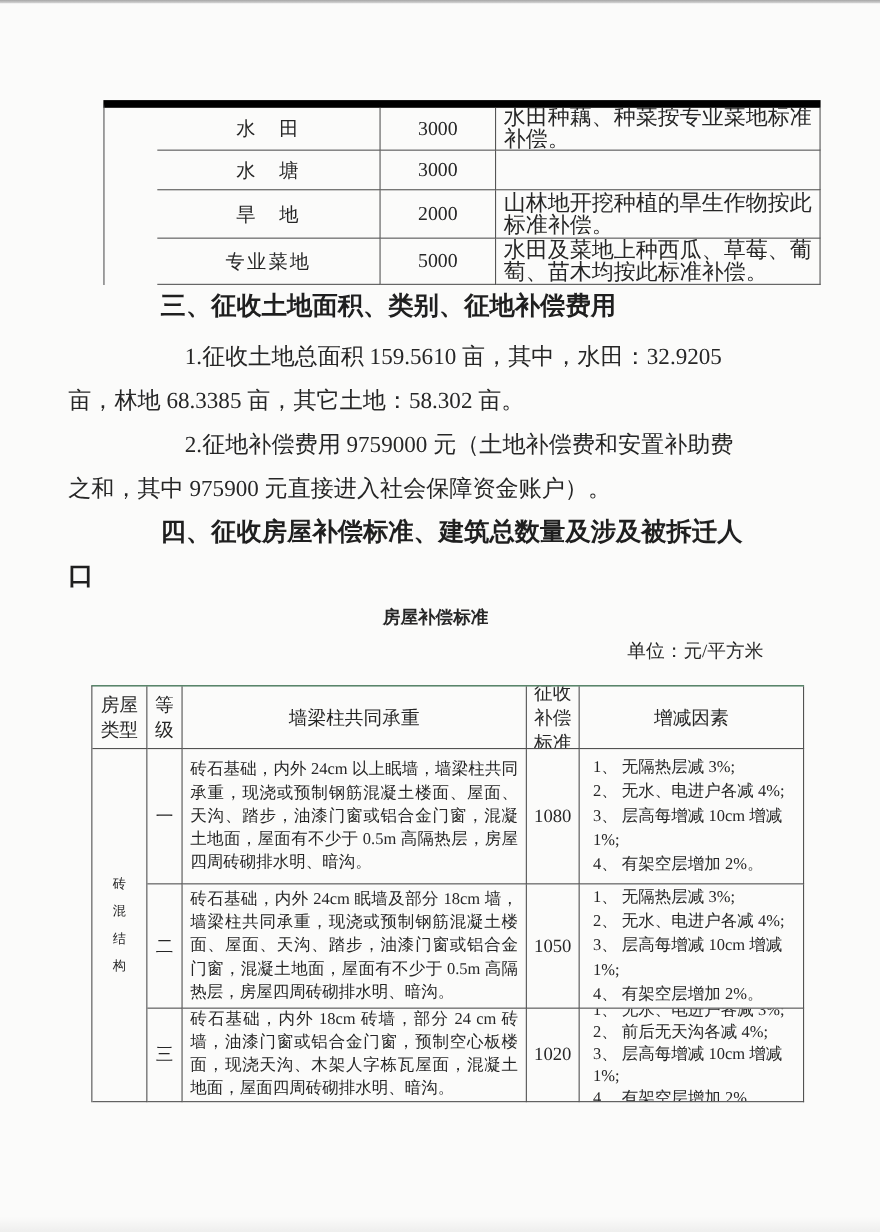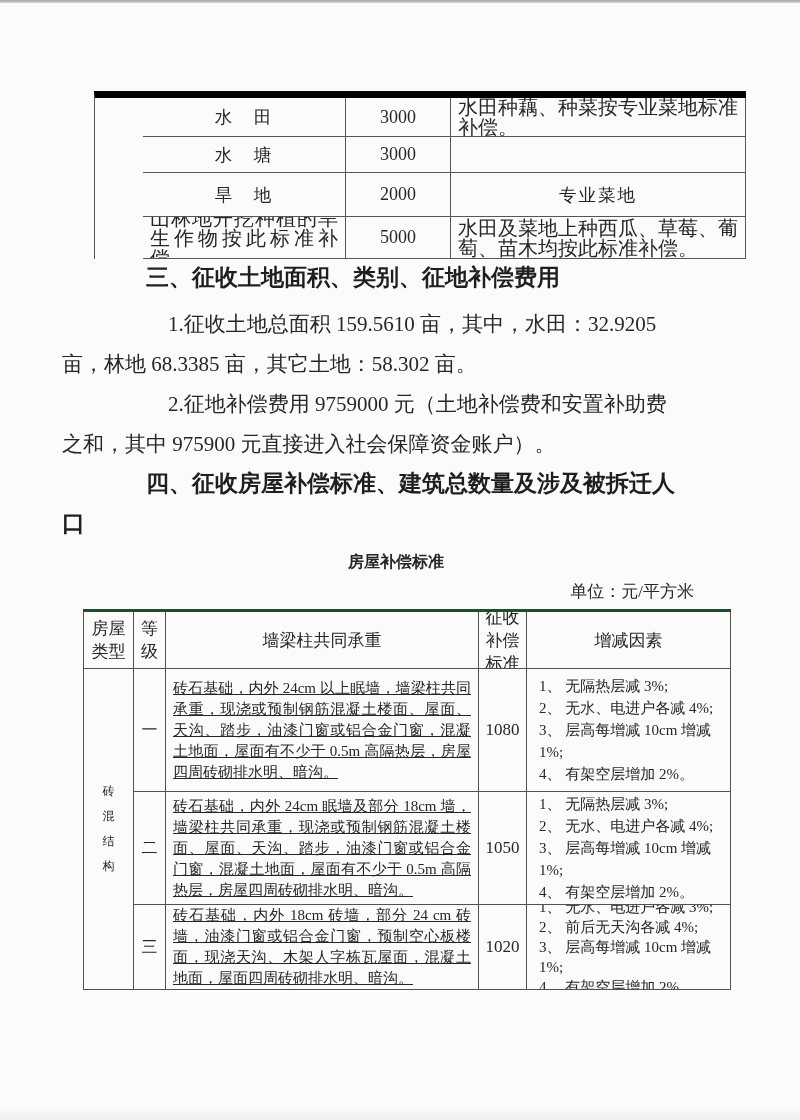--- a/index.html
+++ b/index.html
@@ -121,12 +121,12 @@
   <div class="cell lt-price">
       <span>2000</span>
     </div>
+  <div class="cell lt-note">
+      <span>山林地开挖种植的旱生作物按此标准补偿。</span>
+    </div>
+
   <div class="cell lt-type">
       <span>专业菜地</span>
-    </div>
-
-  <div class="cell lt-note">
-      <span>山林地开挖种植的旱生作物按此标准补偿。</span>
     </div>
   <div class="cell lt-price">
       <span>5000</span>

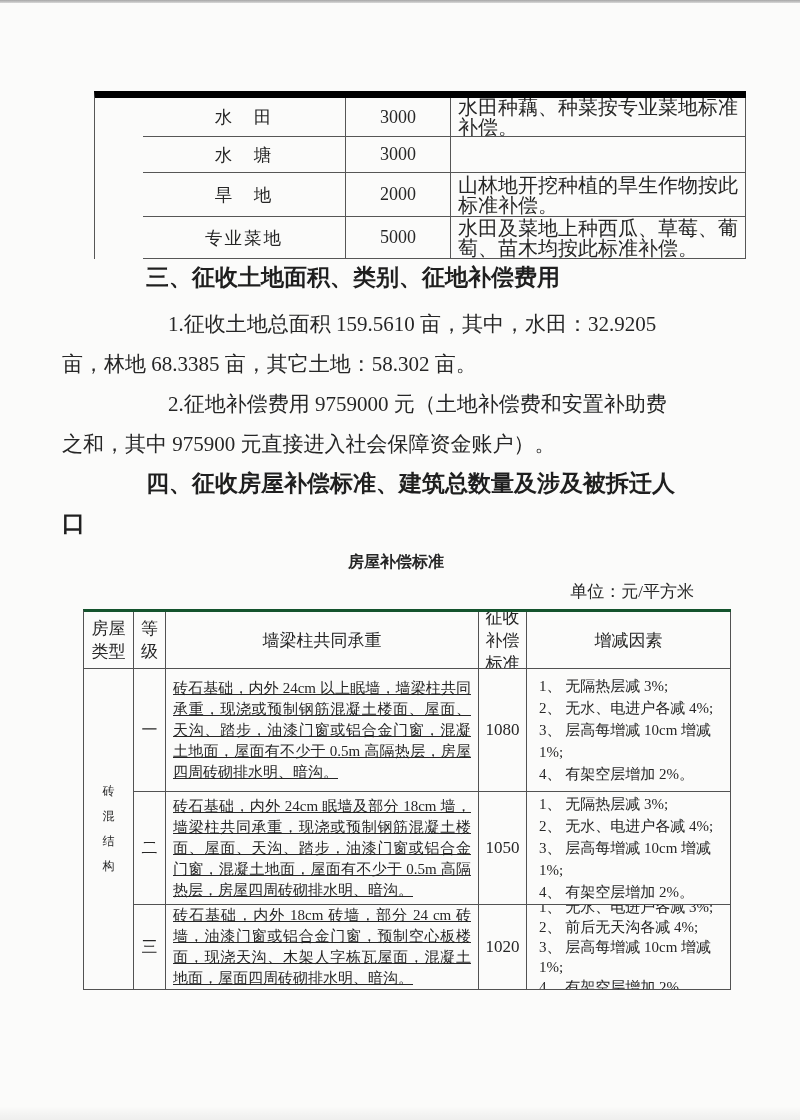--- a/index.html
+++ b/index.html
@@ -58,11 +58,11 @@
 
   
   .house-table{
-    position:absolute;left:83px;top:609px;width:647px;
+    position:absolute;left:83px;top:623px;width:647px;
     display:grid;
     grid-template-columns:50px 32px 313px 48px 204px;
     grid-template-rows:57px 123px 113px 85px;
-    border-top:3px solid #14532d;border-left:1px solid #525252;
+    border-top:1px solid #14532d;border-left:1px solid #525252;
     box-sizing:content-box;
   }
   .house-table .cell{

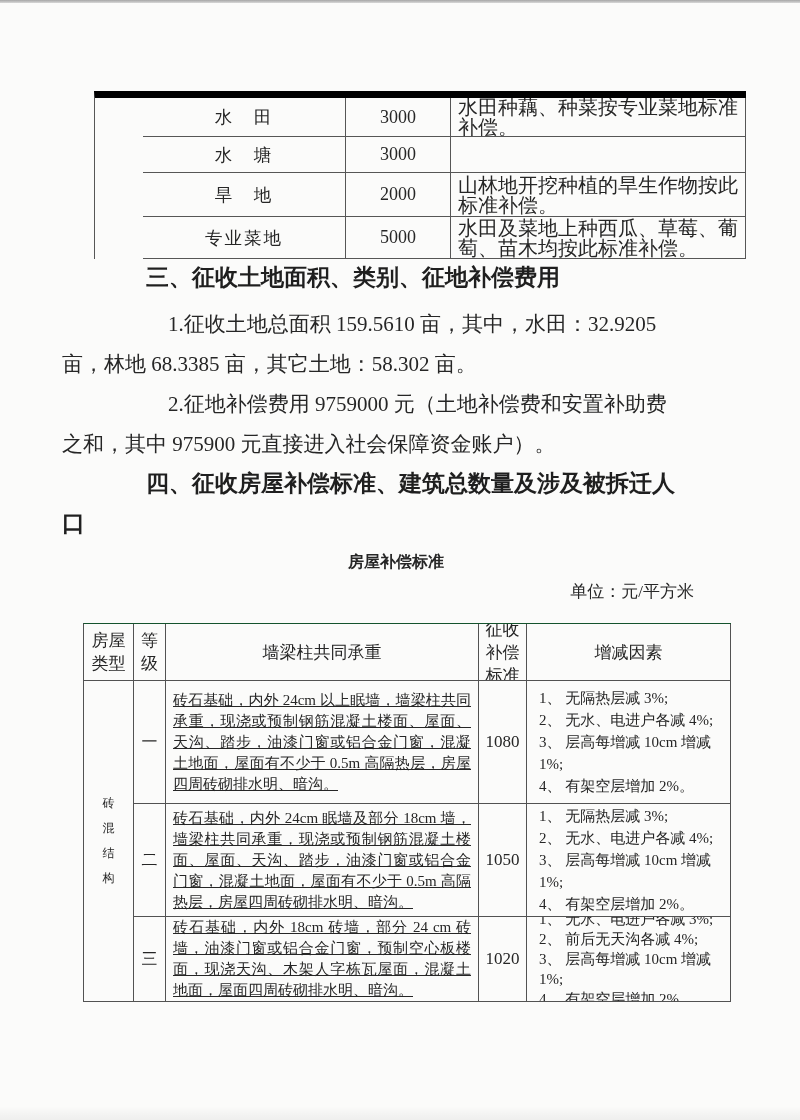--- a/index.html
+++ b/index.html
@@ -81,7 +81,7 @@
   .ht-grade{font-size:16px;}
   .ht-structure{justify-content:flex-start;}
   .ht-structure .txt{
-    font-size:15px;line-height:21px;padding:0 7px;text-align:justify;text-decoration:underline;
+    font-size:15px;line-height:21px;padding:0 7px;text-align:justify;
   }
   .ht-standard{font-size:17px;}
   .ht-factors{justify-content:flex-start;}

